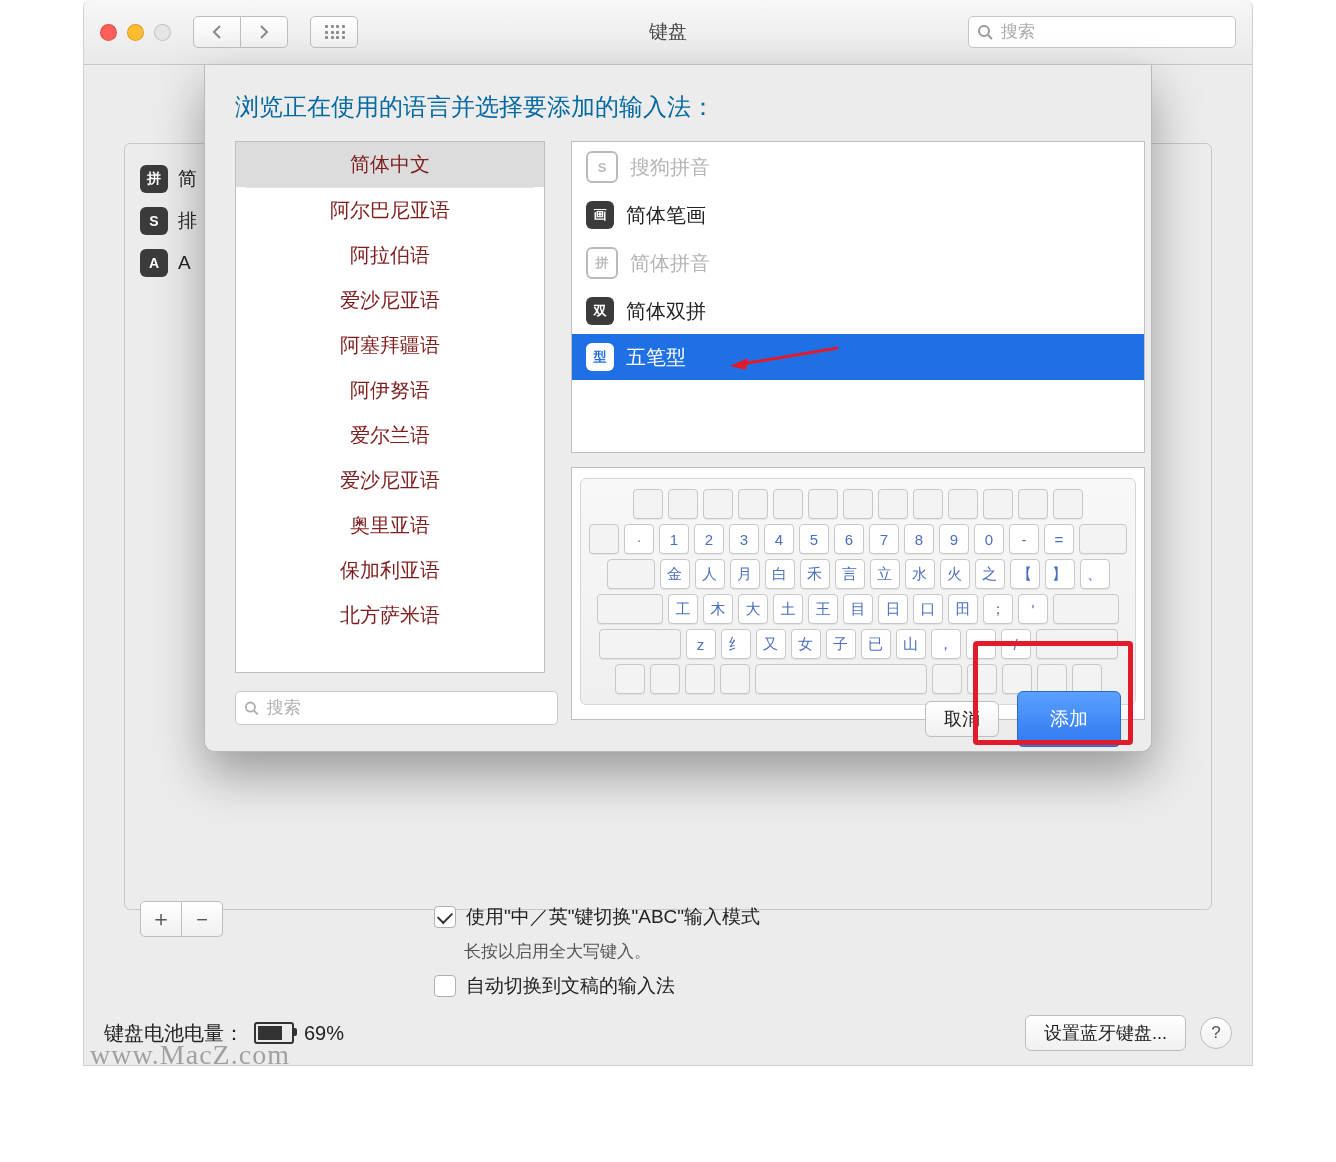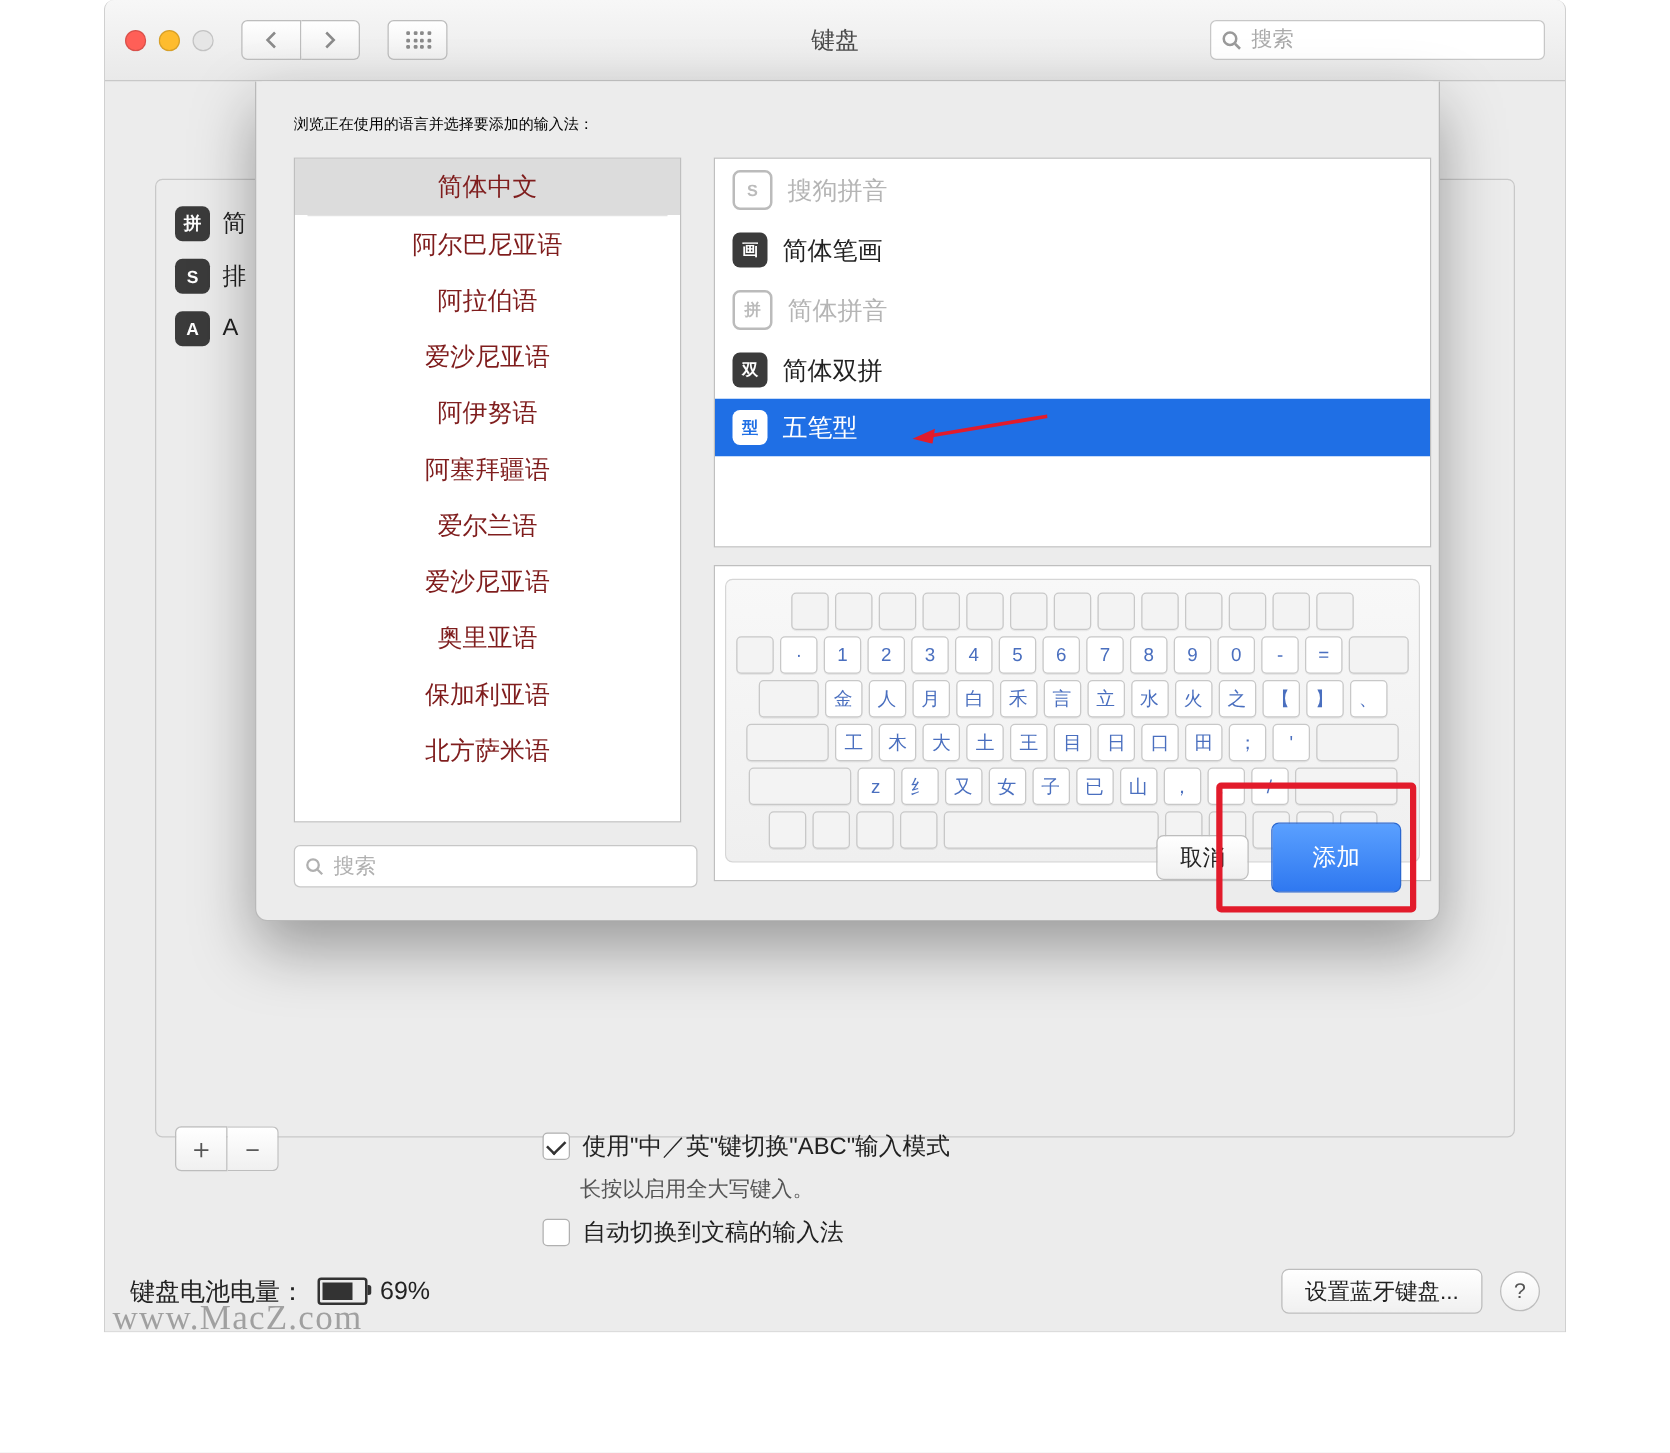--- a/index.html
+++ b/index.html
@@ -51,7 +51,7 @@
 
   
   .sheet{position:absolute;left:120px;right:100px;top:0;background:#ececec;border:1px solid #b9b9b9;border-top:none;border-radius:0 0 10px 10px;box-shadow:0 22px 50px rgba(0,0,0,0.35);padding:22px 30px 26px;}
-  .sheet h3{margin:4px 0 18px;font-size:12px;font-weight:400;color:#000000;}
+  .sheet h3{margin:4px 0 18px;font-size:24px;font-weight:400;color:#0369a1;}
   .cols{display:flex;gap:26px;}
   .col{flex:1;display:flex;flex-direction:column;}
   .listbox{border:1px solid #bfbfbf;background:#fff;height:530px;overflow:hidden;}

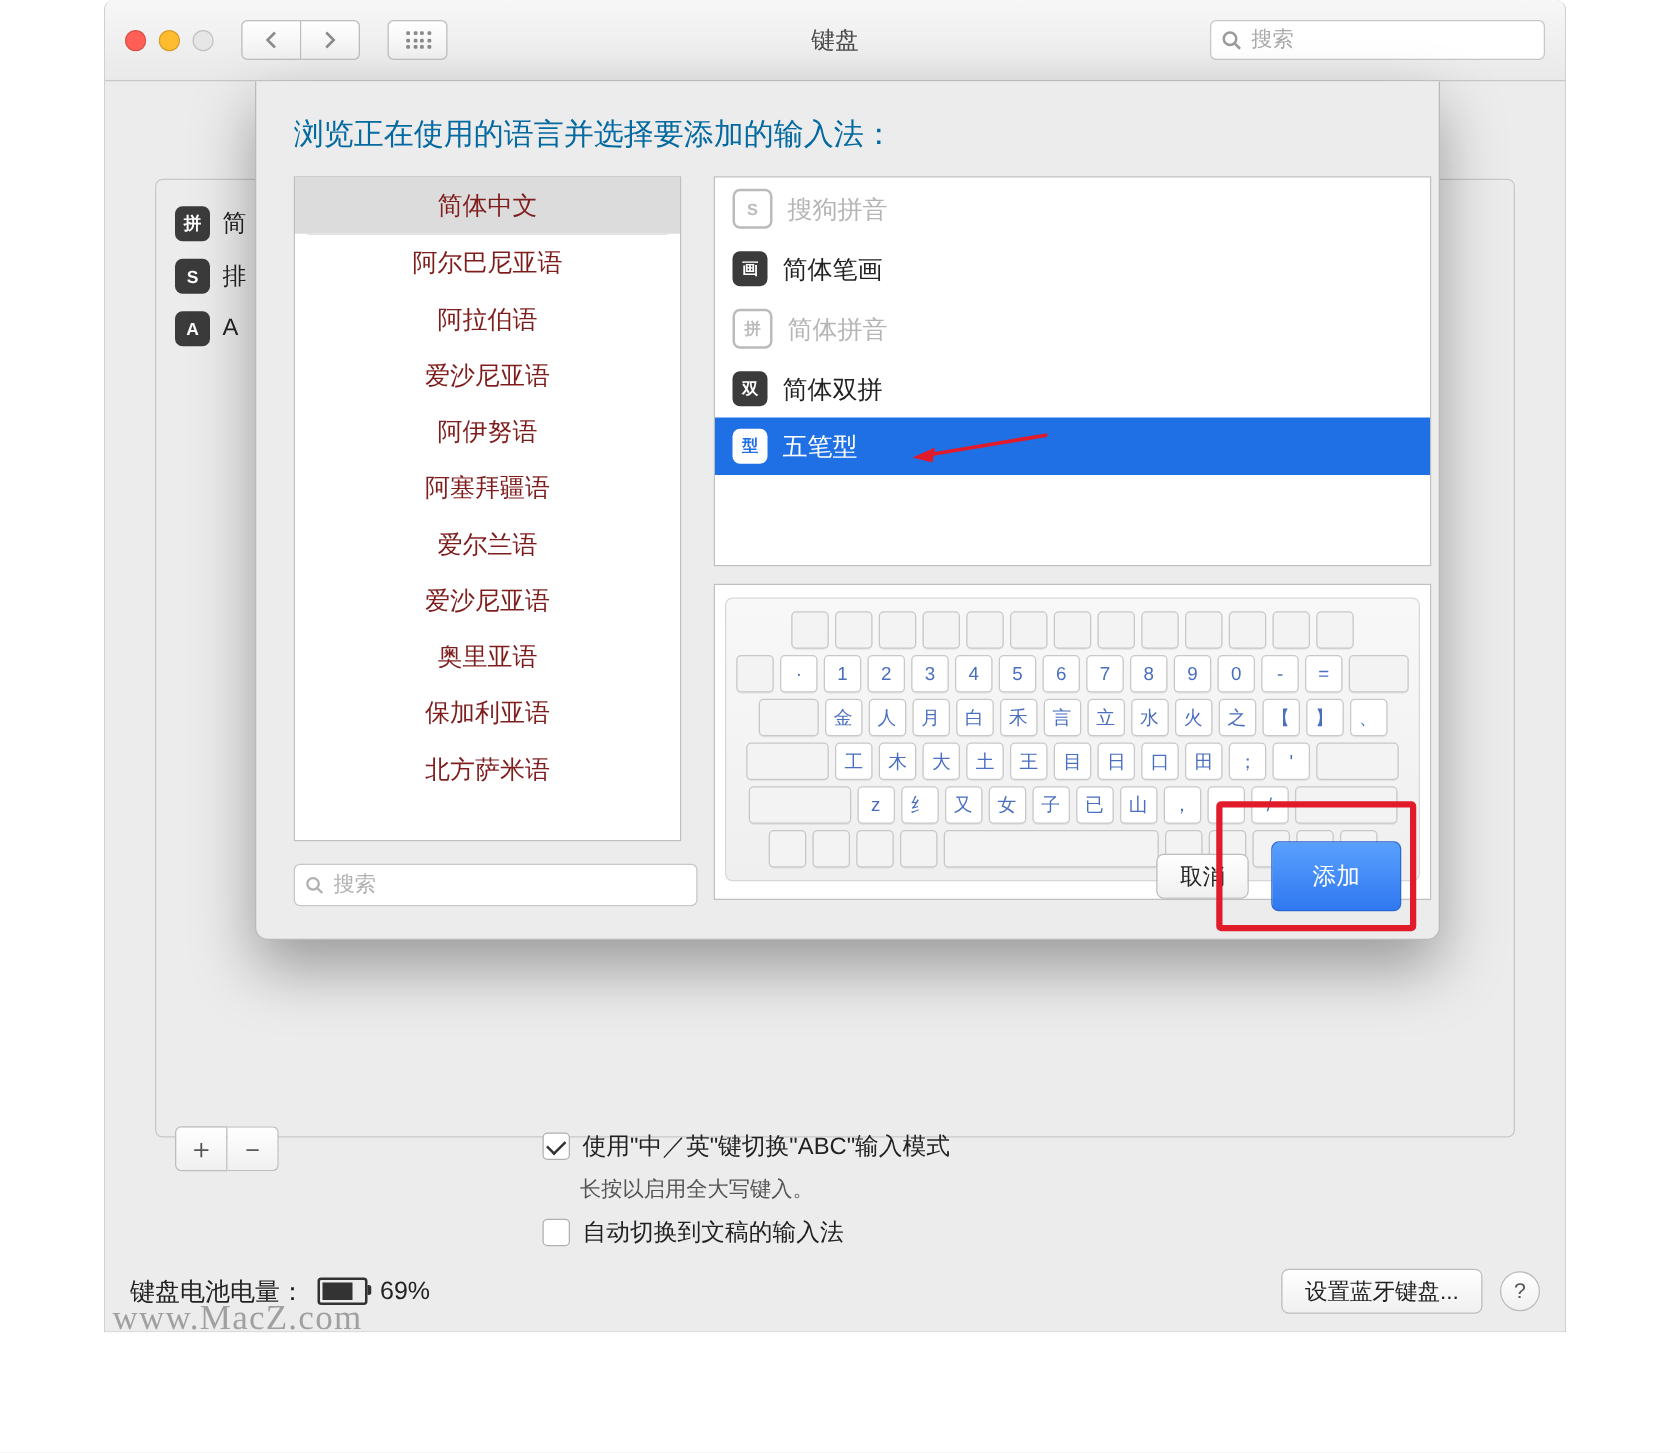--- a/index.html
+++ b/index.html
@@ -195,8 +195,8 @@
               <div class="lrow">阿尔巴尼亚语</div>
               <div class="lrow">阿拉伯语</div>
               <div class="lrow">爱沙尼亚语</div>
+              <div class="lrow">阿塞拜疆语</div>
               <div class="lrow">阿伊努语</div>
-              <div class="lrow">阿塞拜疆语</div>
               <div class="lrow">爱尔兰语</div>
               <div class="lrow">爱沙尼亚语</div>
               <div class="lrow">奥里亚语</div>

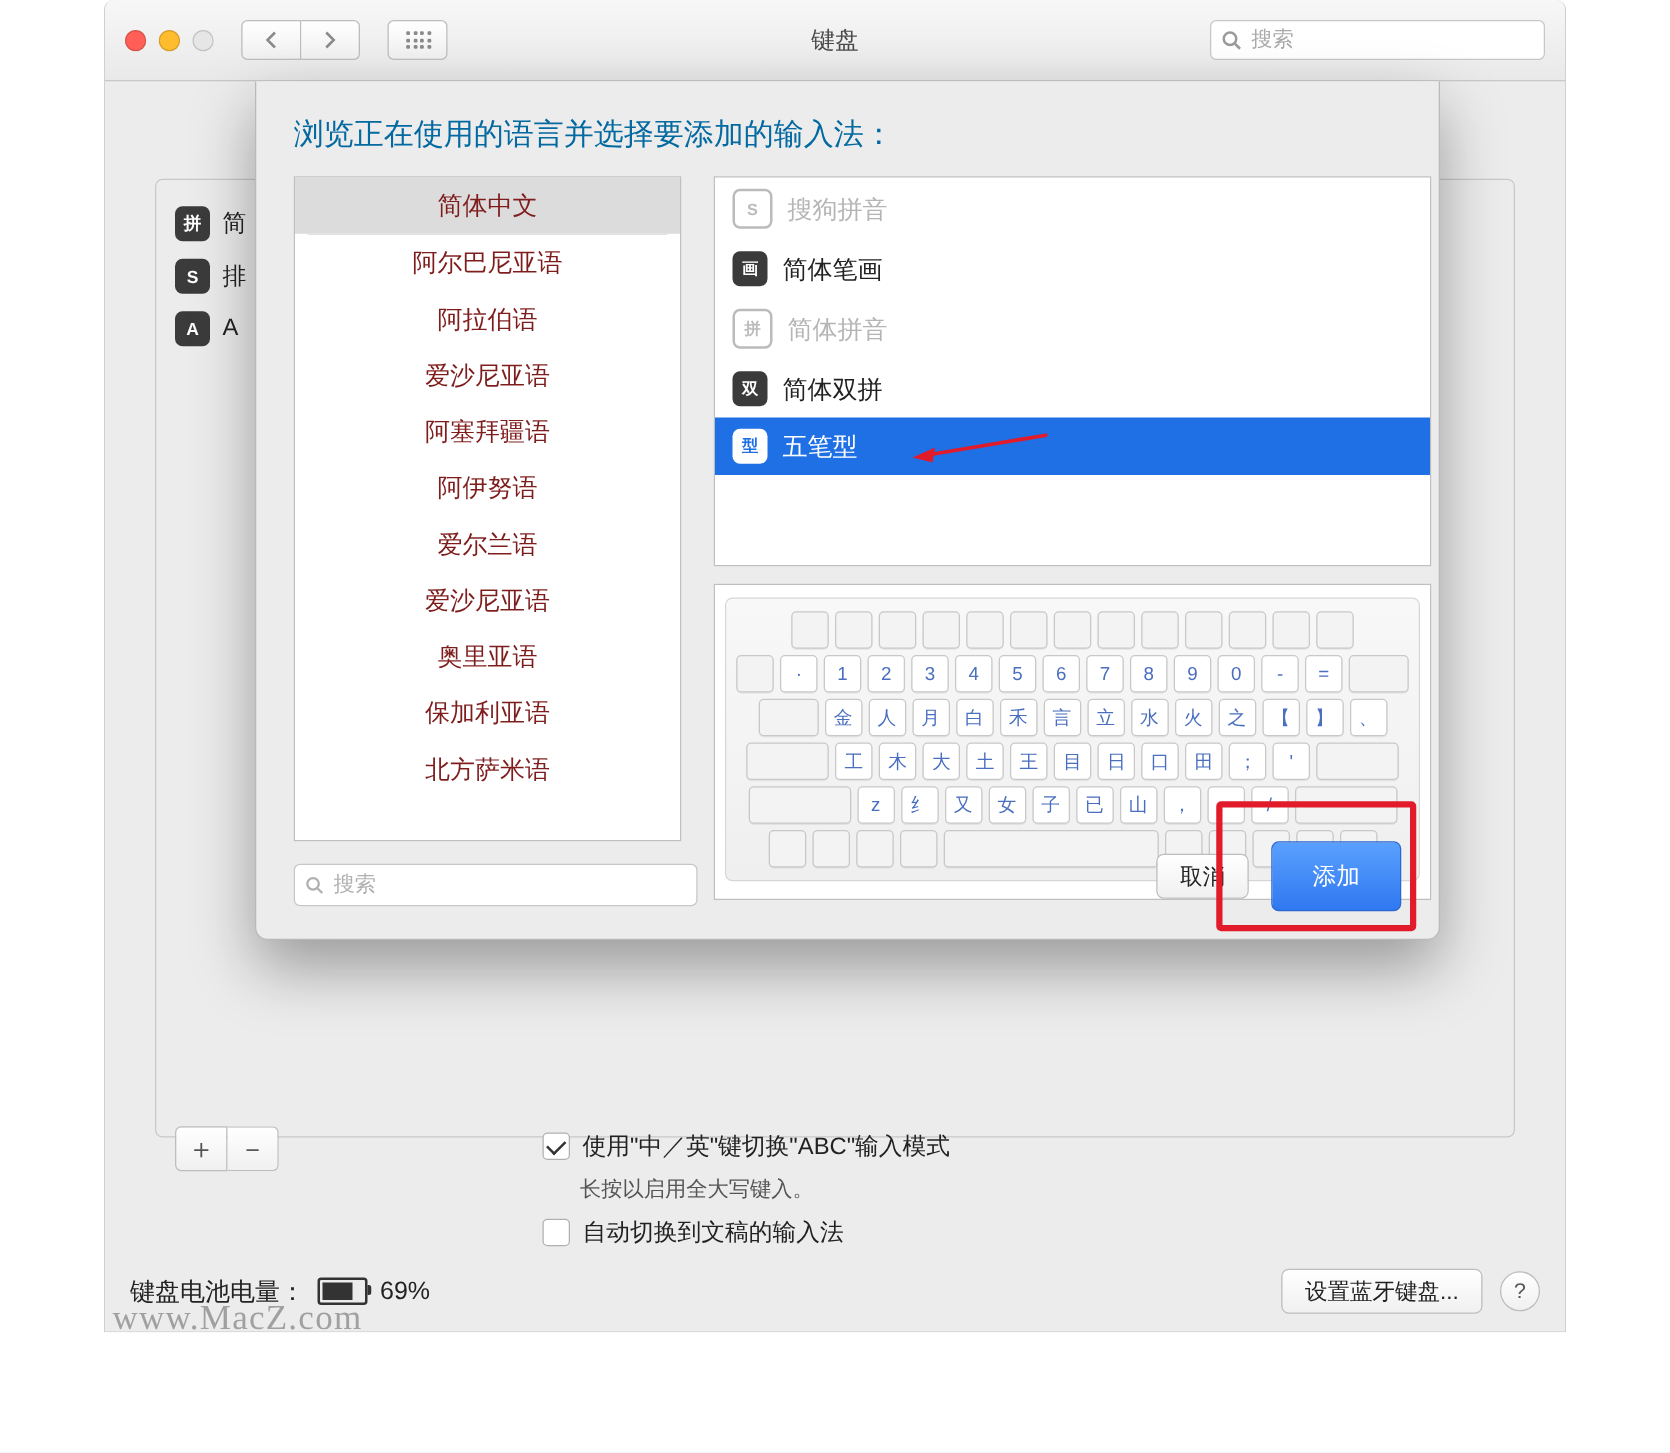--- a/index.html
+++ b/index.html
@@ -79,7 +79,7 @@
   .sheetsearch input{border:none;outline:none;background:transparent;font-size:17px;width:100%;}
   .sheetsearch input::placeholder{color:#b0b0b0;}
 
-  .sheetbtns{position:absolute;right:30px;bottom:22px;display:flex;gap:18px;align-items:center;text-align:right;}
+  .sheetbtns{position:absolute;right:30px;bottom:4px;display:flex;gap:18px;align-items:center;text-align:right;}
   .btn.primary{background:linear-gradient(#5aa0ff,#2f78f0);color:#fff;border:1px solid #2a67d0;padding:14px 32px;font-size:19px;}
   .redbox{position:absolute;right:18px;bottom:6px;width:150px;height:94px;border:5px solid #e21b2b;border-radius:4px;pointer-events:none;}
 

